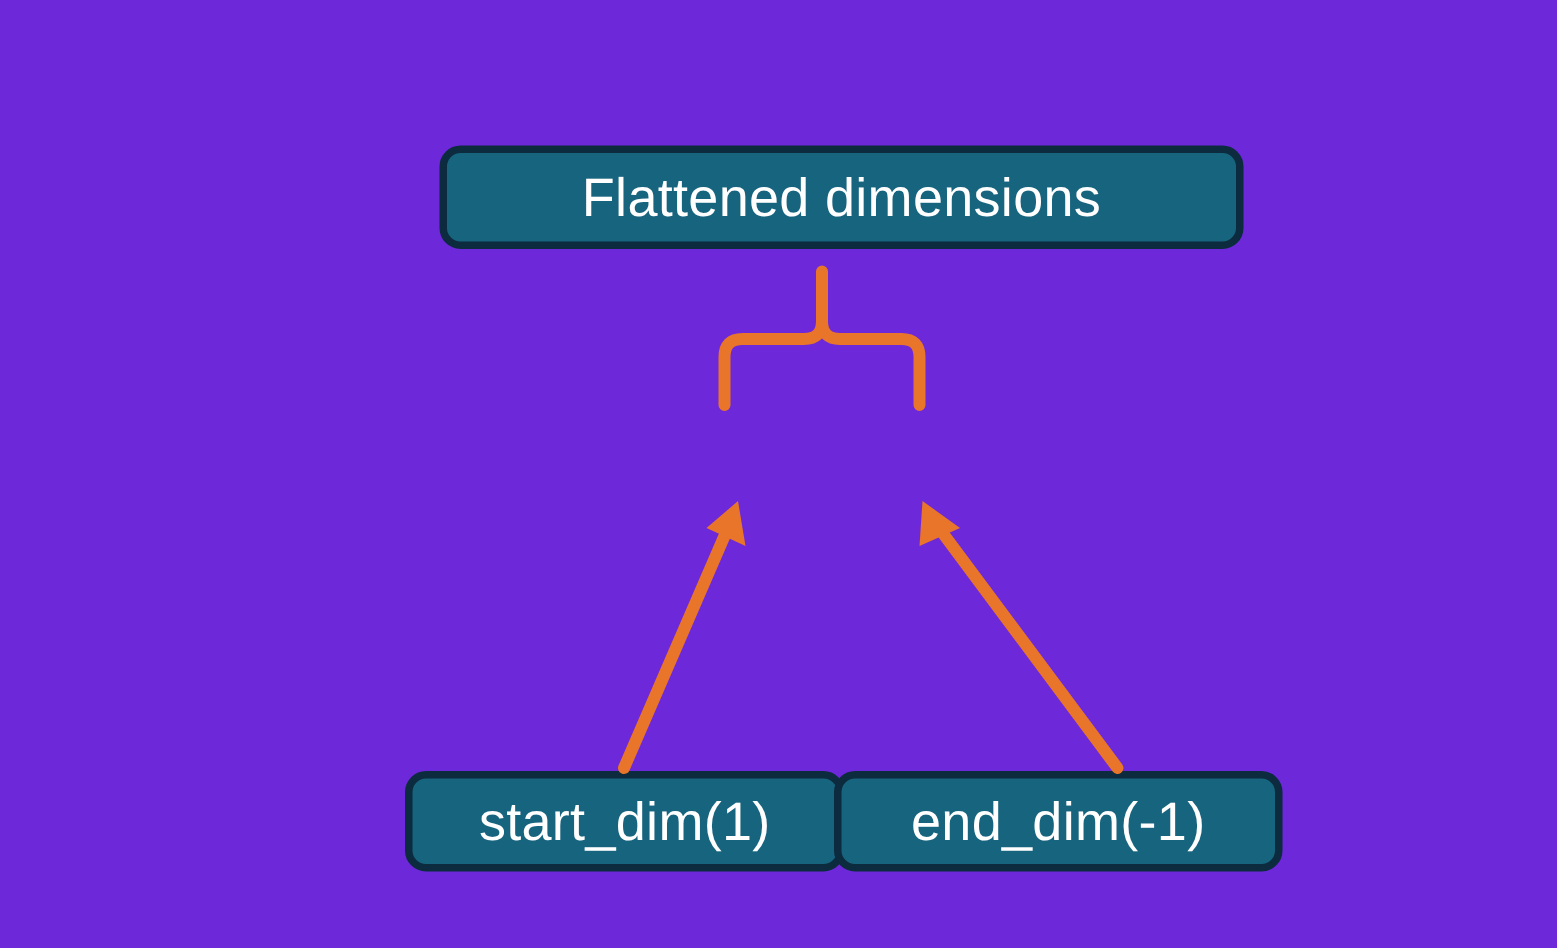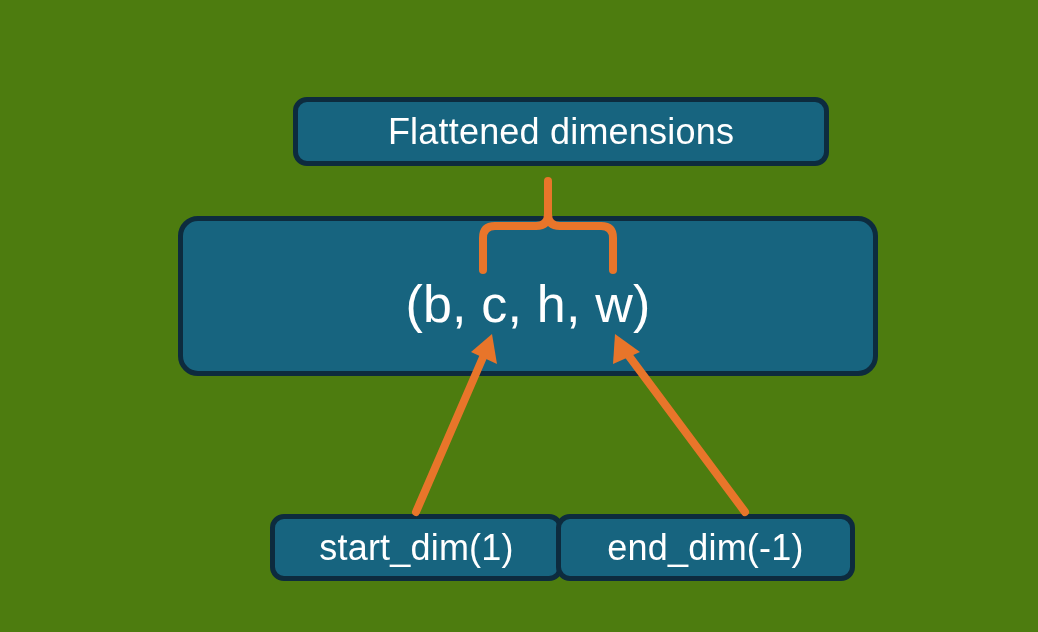--- a/index.html
+++ b/index.html
@@ -14,7 +14,7 @@
     position: relative;
     width: 1038px;
     height: 632px;
-    background: #4d7c0f;
+    background: #6d28d9;
     overflow: hidden;
   }
   .node {

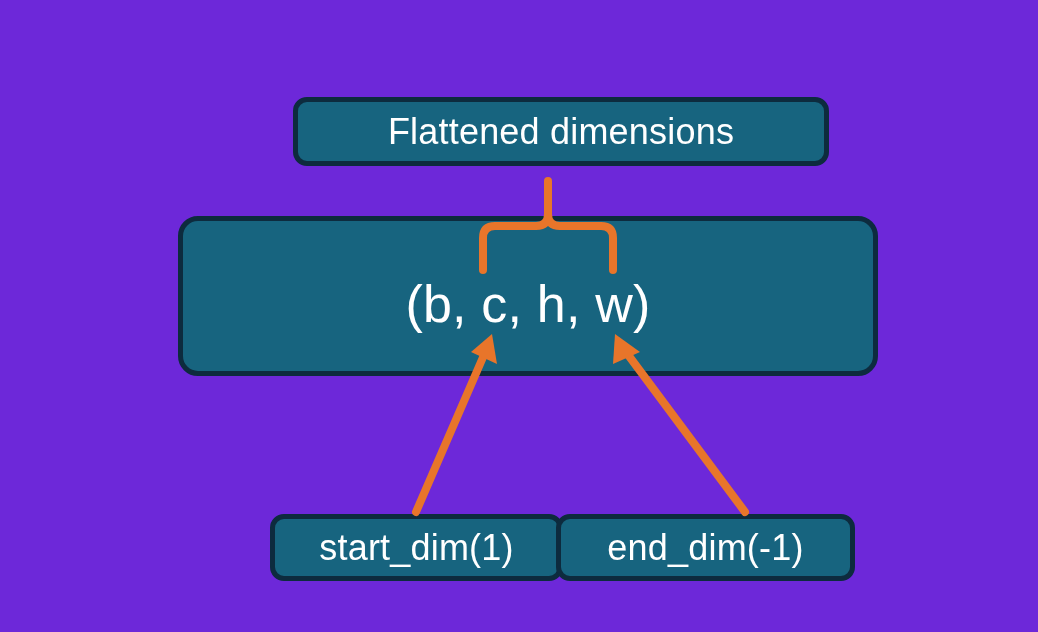--- a/index.html
+++ b/index.html
@@ -93,9 +93,6 @@
     <span class="node-label">Flattened dimensions</span>
   </div>
 
-  <div class="node" id="node-shape">
-    <span class="shape-label">(b, c, h, w)</span>
-  </div>
 
   <div class="node" id="node-start">
     <span class="node-label">start_dim(1)</span>

